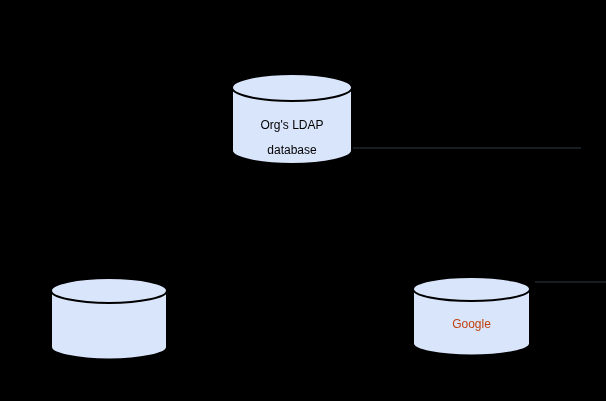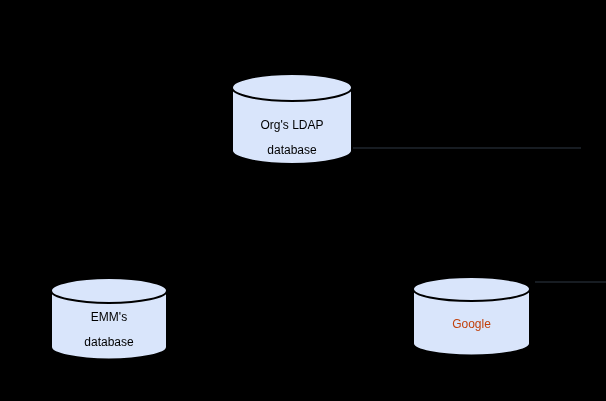--- a/index.html
+++ b/index.html
@@ -71,10 +71,6 @@
       <path class="cyl-shape" d="M1 13.5 L1 70 A58 12.5 0 0 0 117 70 L117 13.5 Z" fill="#d9e5fb"></path>
       <ellipse class="cyl-shape" cx="59" cy="13.5" rx="58" ry="12.5" fill="#d9e5fb"></ellipse>
     </svg>
-    <div class="node-label" style="color: rgb(0, 0, 0);">
-      <div>EMM's</div>
-      <div>database</div>
-    </div>
   </div>
 
   <div class="node node-google">

